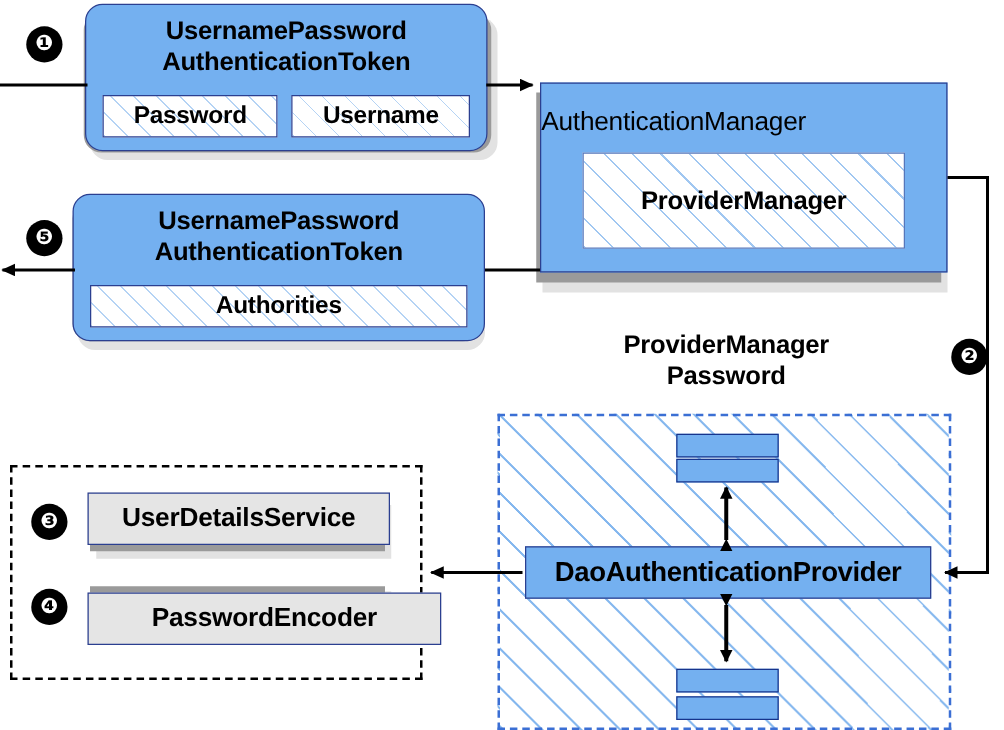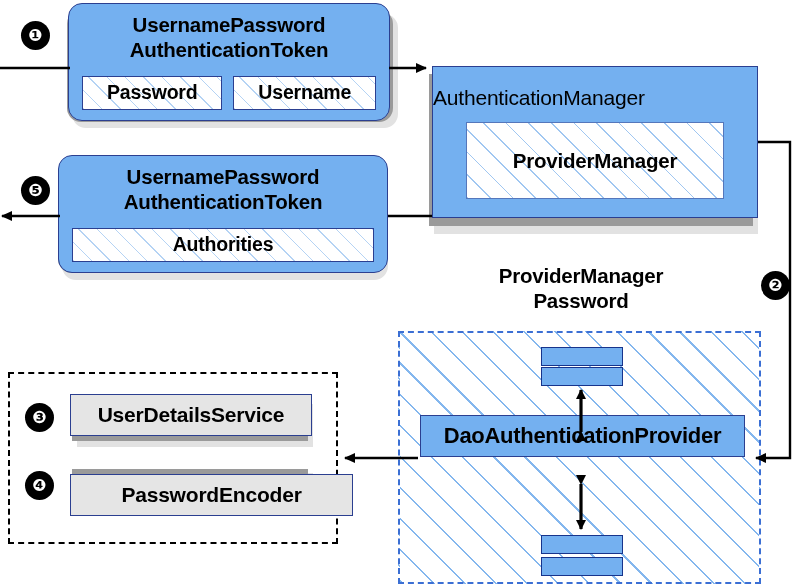--- a/index.html
+++ b/index.html
@@ -243,7 +243,7 @@
 
   <div class="shadow-light abs" style="left:421px;top:446px;width:324px;height:45px;"></div>
   <div class="shadow-dark abs" style="left:417px;top:441px;width:324px;height:43px;"></div>
-  <div class="dao-box abs" style="left:420px;top:415px;width:325px;height:42px;">
+  <div class="dao-box abs" style="left:420px;top:437px;width:325px;height:42px;">
     <span>DaoAuthenticationProvider</span>
   </div>
 

